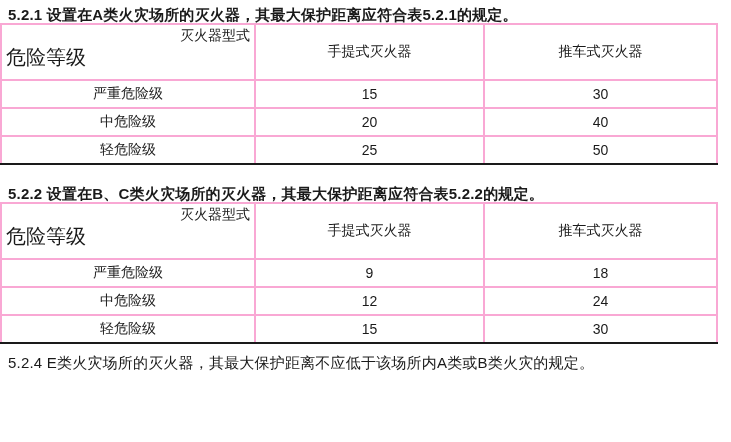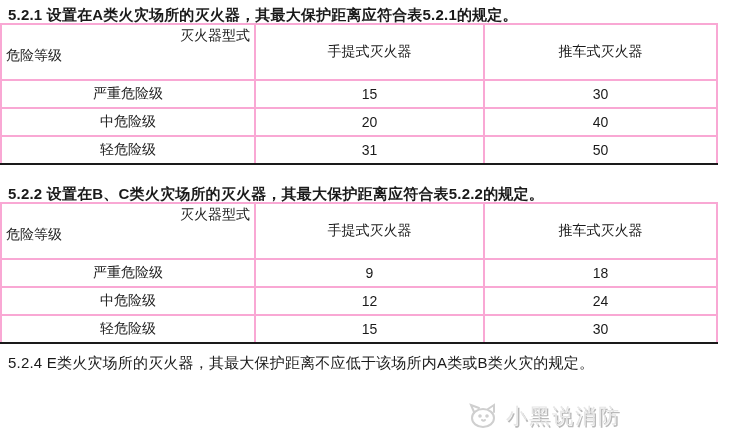--- a/index.html
+++ b/index.html
@@ -69,9 +69,9 @@
   }
   .corner-bottom {
     position: absolute;
-    bottom: 14px;
+    bottom: 8px;
     left: 4px;
-    font-size: 14px;
+    font-size: 20px;
   }
   .watermark {
     position: absolute;

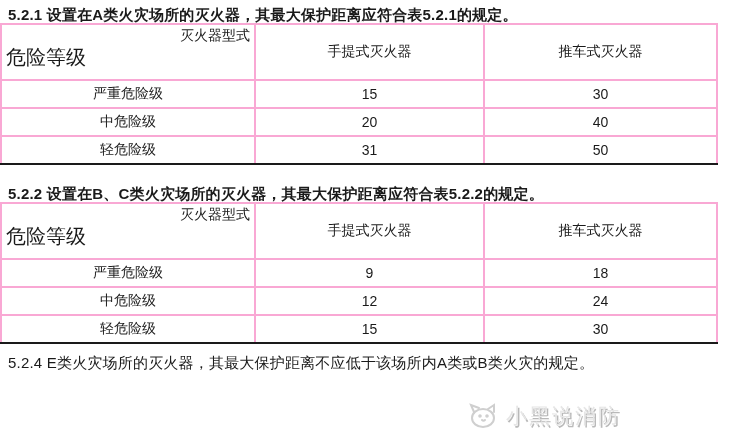--- a/index.html
+++ b/index.html
@@ -127,7 +127,7 @@
     </tr>
     <tr class="data-row">
       <td>轻危险级</td>
-      <td>31</td>
+      <td>25</td>
       <td>50</td>
     </tr>
   </tbody>

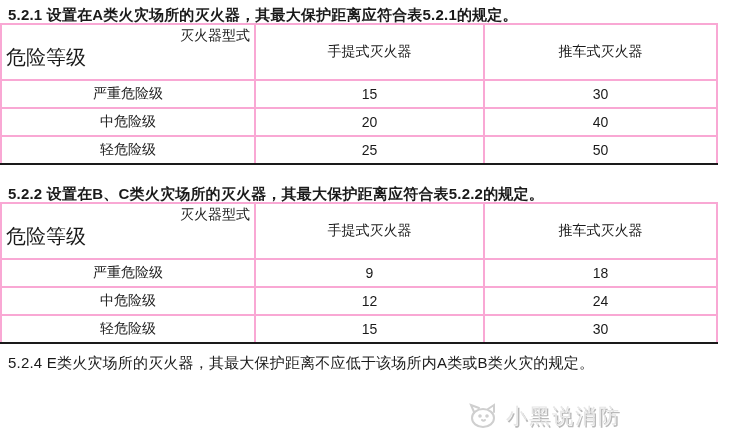--- a/index.html
+++ b/index.html
@@ -171,21 +171,6 @@
 
   <p class="para p524">5.2.4 E类火灾场所的灭火器，其最大保护距离不应低于该场所内A类或B类火灾的规定。</p>
 
-  <div class="watermark">
-    <span class="watermark-icon">
-      <svg width="32" height="28" viewBox="0 0 32 28">
-        <g fill="none" stroke="#cfcfcf" stroke-width="2" stroke-linecap="round">
-          <path d="M6 10 L3 3 L11 6"></path>
-          <path d="M20 7 L26 3 L26 10"></path>
-          <ellipse cx="15" cy="16" rx="11" ry="9"></ellipse>
-          <circle cx="12" cy="14" r="0.8" fill="#cfcfcf"></circle>
-          <circle cx="19" cy="14" r="0.8" fill="#cfcfcf"></circle>
-          <path d="M14 18 Q15.5 19.5 17 18"></path>
-        </g>
-      </svg>
-    </span>
-    <span class="watermark-text">小黑说消防</span>
-  </div>
 
 </div>
 

